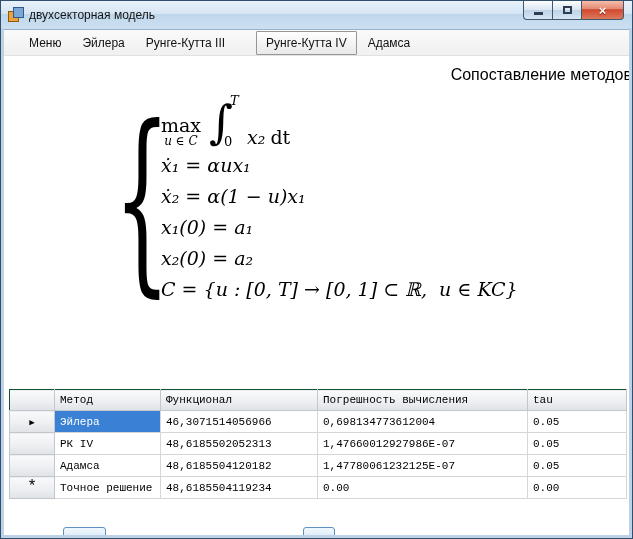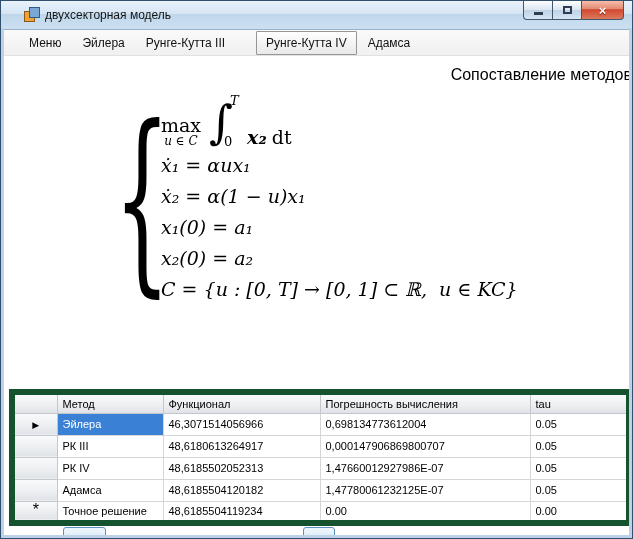--- a/index.html
+++ b/index.html
@@ -14,7 +14,7 @@
   .frame-bottom{position:absolute;left:0;right:0;bottom:0;height:3px;background:#bdd2e6;z-index:40;pointer-events:none;}
 
   
-  .titlebar{height:28px;display:flex;align-items:center;padding:0 22px;
+  .titlebar{height:28px;display:flex;align-items:center;padding:0 6px;
             background:linear-gradient(#e9f2fb 0%,#d6e5f4 45%,#bfd6ea 46%,#cce0f2 100%);
             border-bottom:1px solid #9ab2c9;position:relative;}
   .app-icon{width:16px;height:16px;margin-right:6px;position:relative;flex:0 0 auto;}

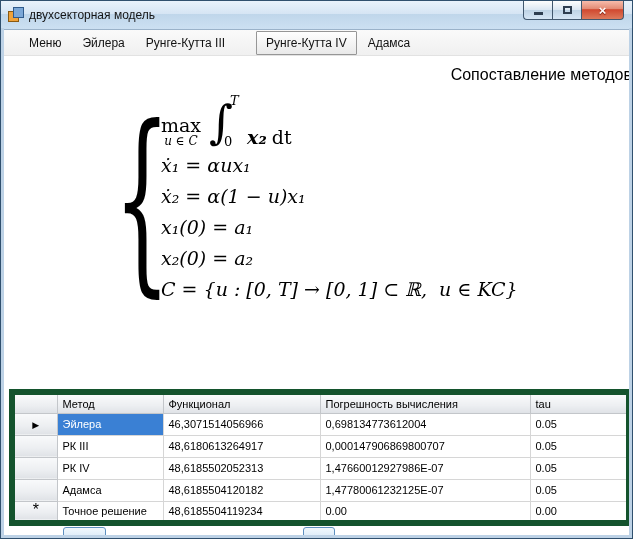--- a/index.html
+++ b/index.html
@@ -57,7 +57,7 @@
   .int-sign{font-size:46px;line-height:52px;font-style:normal;display:block;}
   .int-top{position:absolute;top:-3px;left:21px;font-size:13px;font-style:italic;}
   .int-bot{position:absolute;bottom:-1px;left:15px;font-size:13px;font-style:normal;}
-  .integrand-var{font-size:19px;font-style:italic;font-weight:bold;}
+  .integrand-var{font-size:19px;font-style:italic;}
   .integrand-dt{font-size:19px;font-style:normal;margin-left:5px;}
 
   

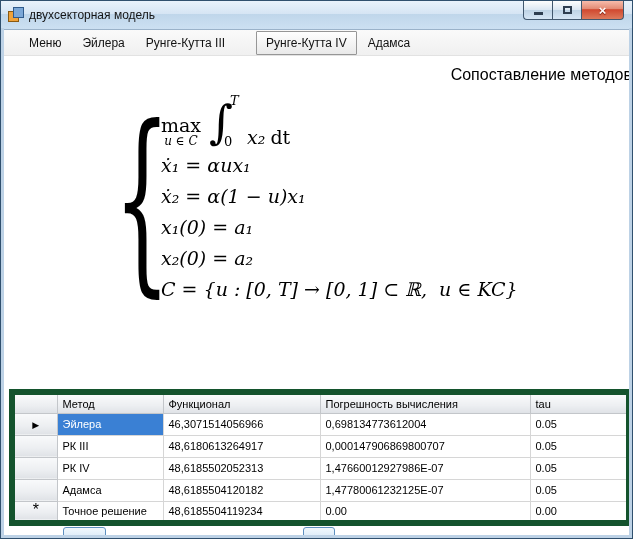--- a/index.html
+++ b/index.html
@@ -62,7 +62,7 @@
 
   
   .grid{position:absolute;left:8px;top:388px;width:617px;border-collapse:collapse;
-        table-layout:fixed;font-size:11px;color:#000;border:6px solid #14532d;background:#fff;}
+        table-layout:fixed;font-size:11px;color:#000;border:1px solid #14532d;background:#fff;font-family:Liberation Mono, monospace;}
   .grid th,.grid td{box-sizing:border-box;overflow:hidden;white-space:nowrap;}
   .grid th{height:21px;font-weight:normal;text-align:left;padding:2px 5px;
         background:linear-gradient(#f9fafb,#eceef1 60%,#dfe2e6);

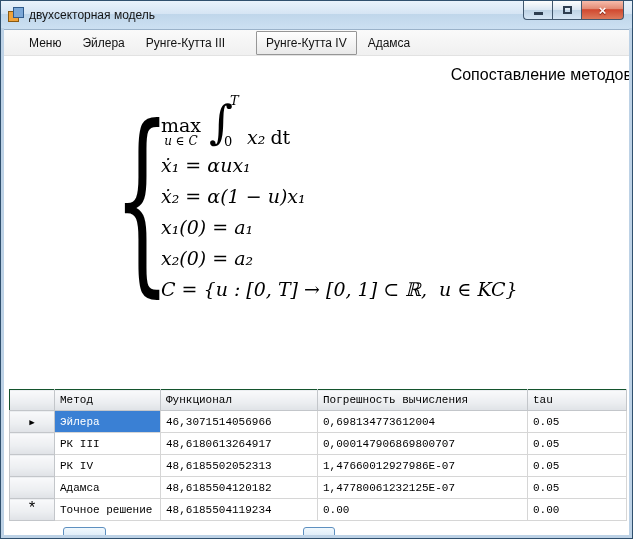--- a/index.html
+++ b/index.html
@@ -167,13 +167,6 @@
       </tr>
       <tr>
         <td class="rowhdr"><span></span></td>
-        <td>РК III</td>
-        <td>48,6180613264917</td>
-        <td>0,000147906869800707</td>
-        <td>0.05</td>
-      </tr>
-      <tr>
-        <td class="rowhdr"><span></span></td>
         <td>РК IV</td>
         <td>48,6185502052313</td>
         <td>1,47660012927986E-07</td>

